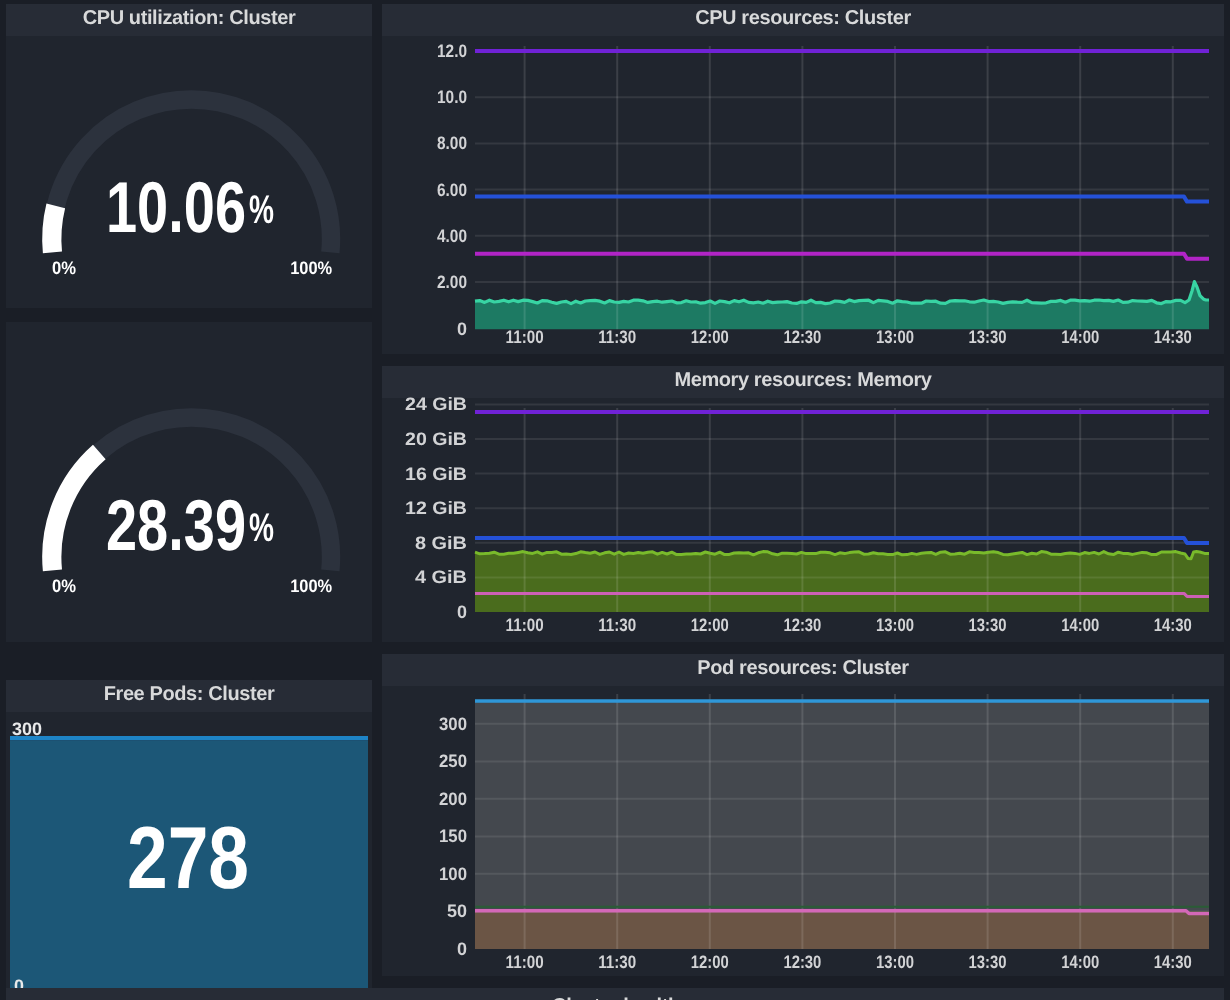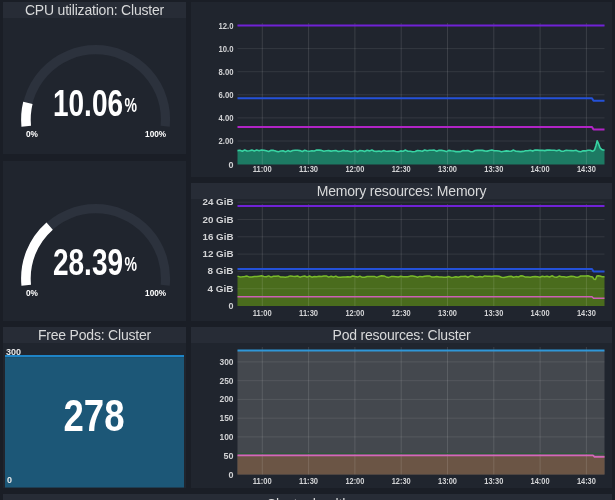--- a/index.html
+++ b/index.html
@@ -4,7 +4,7 @@
 html,body{width:615px;height:500px;background:#1a1e26;font-family:"Liberation Sans",sans-serif;overflow:hidden;-webkit-font-smoothing:antialiased}
 .panel{position:absolute;background:#20252e;overflow:hidden}
 .tt{position:absolute;left:0;top:0;width:100%;height:16px;background:#272c36;color:#d8d9da;
-font-size:14px;font-weight:normal;line-height:16px;text-align:center;letter-spacing:-0.2px}
+font-size:10px;font-weight:bold;line-height:16px;text-align:center;letter-spacing:-0.2px}
 svg text{font-family:"Liberation Sans",sans-serif}
 </style></head><body>
 <div class="panel" style="left:3px;top:2px;width:183px;height:152px">

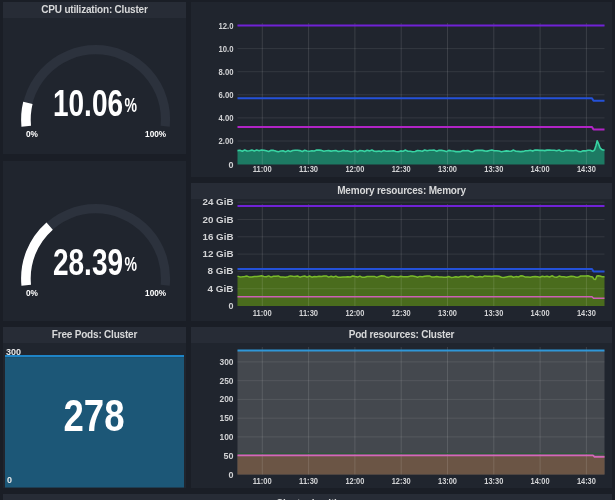--- a/index.html
+++ b/index.html
@@ -39,6 +39,7 @@
 </svg>
   </div>
 <div class="panel" style="left:191px;top:2px;width:421px;height:175px">
+    <div class="tt">CPU resources: Cluster</div>
     <svg width="421" height="175" style="position:absolute;left:0;top:0">
 <polygon points="46.5,162.6 46.5,148.6 48.9,148.3 51.3,149.2 53.7,148.1 56.1,149.0 58.5,148.7 60.9,148.1 63.3,148.9 65.7,148.1 68.1,148.8 70.5,148.1 72.9,148.2 75.3,148.8 77.7,149.5 80.1,148.3 82.5,148.4 84.9,149.1 87.3,149.7 89.7,149.0 92.1,148.7 94.5,149.8 96.9,148.6 99.3,149.5 101.7,148.5 104.1,148.3 106.5,148.2 108.9,148.6 111.3,149.5 113.7,148.3 116.1,149.0 118.5,149.2 120.9,148.7 123.3,149.0 125.7,148.1 128.1,148.1 130.5,148.4 132.9,149.2 135.3,148.8 137.7,148.6 140.1,149.1 142.5,148.8 144.9,148.5 147.3,149.4 149.7,149.3 152.1,148.4 154.5,149.0 156.9,148.9 159.3,149.6 161.7,149.3 164.1,148.5 166.5,149.7 168.9,148.5 171.3,148.8 173.7,149.4 176.1,148.3 178.5,148.9 180.9,148.1 183.3,149.2 185.7,149.4 188.1,149.0 190.5,149.6 192.9,148.6 195.3,149.3 197.7,149.1 200.1,149.0 202.5,148.8 204.9,149.5 207.3,149.7 209.7,148.9 212.1,149.2 214.5,148.1 216.9,149.3 219.3,149.2 221.7,149.8 224.1,149.5 226.5,148.5 228.9,148.7 231.3,149.2 233.7,148.0 236.1,148.8 238.5,148.3 240.9,148.2 243.3,148.1 245.7,149.3 248.1,148.2 250.5,148.4 252.9,148.7 255.3,149.6 257.7,148.4 260.1,148.8 262.5,149.0 264.9,149.6 267.3,149.5 269.7,149.6 272.1,148.5 274.5,148.7 276.9,148.6 279.3,149.6 281.7,149.7 284.1,148.5 286.5,148.3 288.9,148.4 291.3,148.4 293.7,148.9 296.1,149.1 298.5,148.5 300.9,148.0 303.3,148.8 305.7,148.7 308.1,149.0 310.5,149.7 312.9,149.2 315.3,148.9 317.7,149.1 320.1,149.2 322.5,148.1 324.9,149.3 327.3,149.4 329.7,149.6 332.1,149.4 334.5,148.7 336.9,148.7 339.3,148.2 341.7,149.1 344.1,148.1 346.5,148.1 348.9,148.4 351.3,148.3 353.7,148.6 356.1,148.1 358.5,148.0 360.9,148.3 363.3,148.2 365.7,148.7 368.1,148.0 370.5,149.2 372.9,149.1 375.3,148.3 377.7,148.5 380.1,148.6 382.5,148.7 384.9,148.2 387.3,149.4 389.7,149.8 392.1,148.8 394.5,148.9 396.9,148.2 399.3,148.2 401.5,149.3 403.5,148.0 405.0,143.5 406.2,138.8 407.5,141.5 409.0,145.8 410.8,147.6 412.0,148.0 413.5,148.0 413.5,162.6" fill="#1d7a63"></polygon>
 <line x1="46.5" y1="23.5" x2="413.5" y2="23.5" stroke="rgba(255,255,255,0.09)" stroke-width="1"></line>

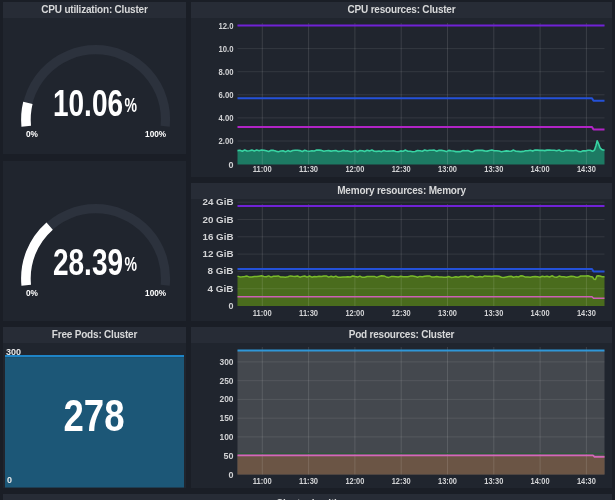--- a/index.html
+++ b/index.html
@@ -28,7 +28,7 @@
 <text x="152.6" y="135" font-size="9" font-weight="bold" fill="#ffffff" text-anchor="middle" textLength="21" lengthAdjust="spacingAndGlyphs">100%</text>
 </svg>
   </div>
-<div class="panel" style="left:3px;top:327px;width:183px;height:161px">
+<div class="panel" style="left:3px;top:340px;width:183px;height:161px">
     <div class="tt">Free Pods: Cluster</div>
     <svg width="183" height="145" style="position:absolute;left:0;top:16px">
 <rect x="2" y="12" width="179" height="2.2" fill="#1e84c6"></rect>

